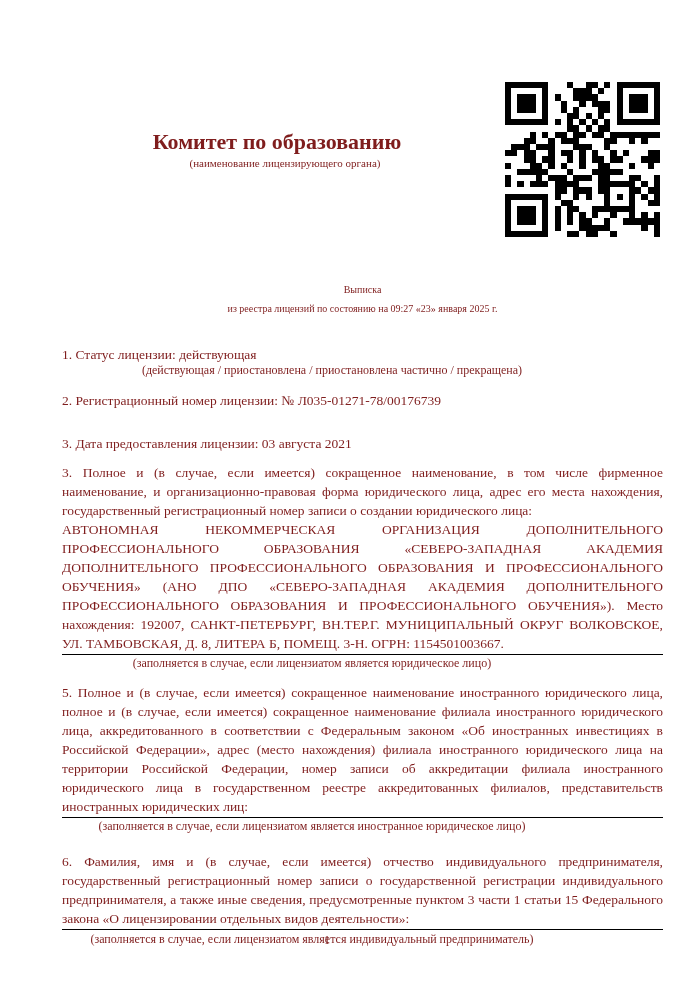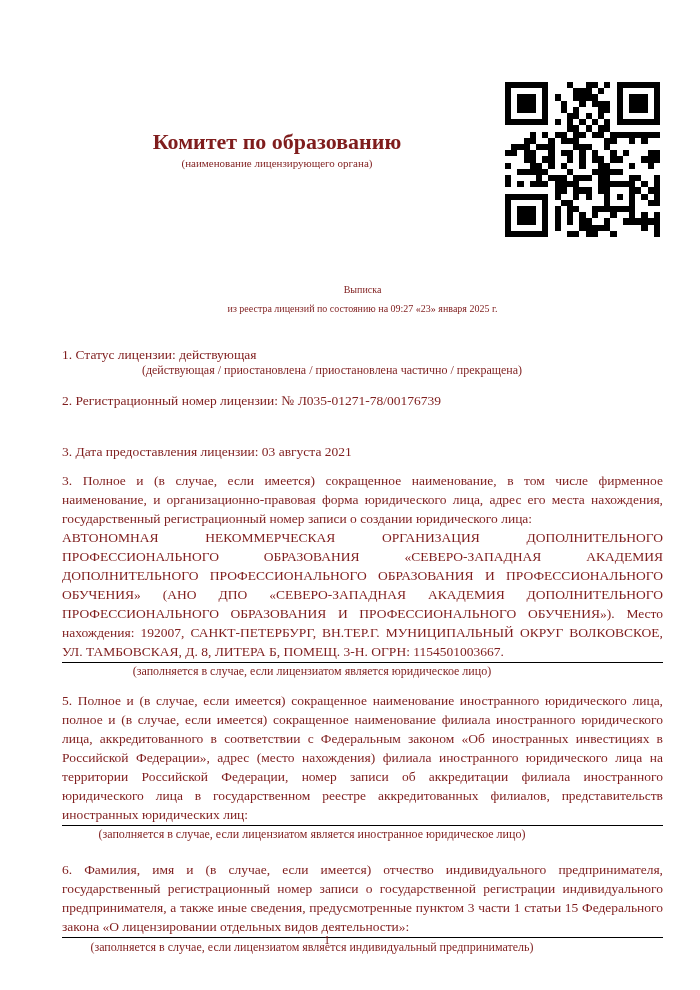--- a/index.html
+++ b/index.html
@@ -17,7 +17,7 @@
     text-align: center; font-size: 22px; font-weight: bold; line-height: 26px;
   }
   .hdr-sub {
-    position: absolute; left: 62px; top: 157px; width: 430px;
+    position: absolute; left: 70px; top: 157px; width: 430px;
     text-align: center; font-size: 11px; line-height: 13px;
   }
   .qr {

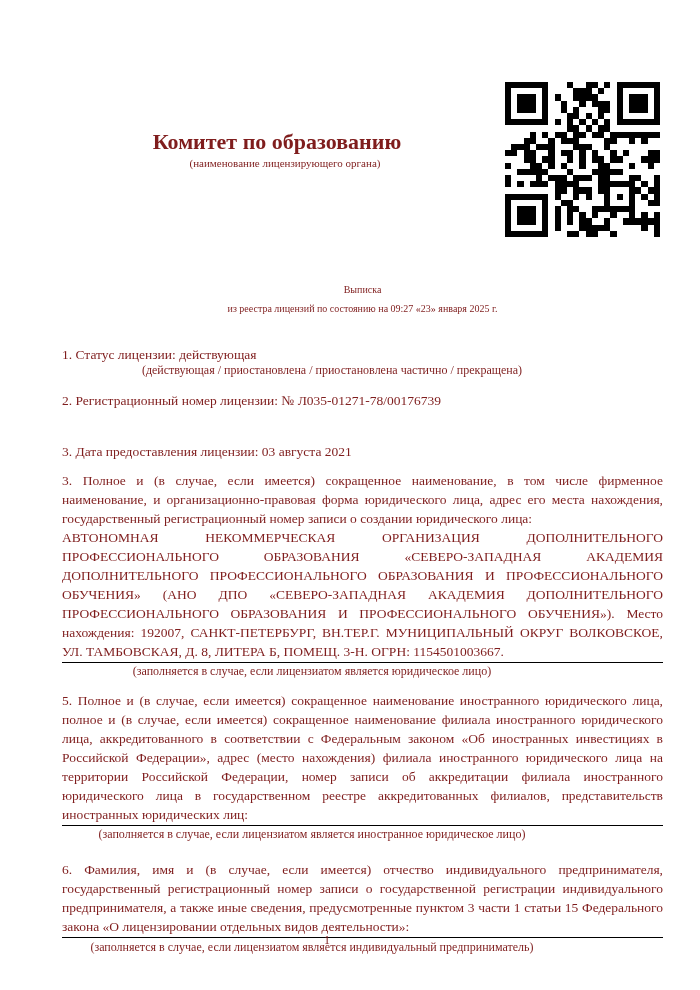--- a/index.html
+++ b/index.html
@@ -41,7 +41,7 @@
   }
   #item1 { margin-top: 27px; }
   #item2 { margin-top: 14px; }
-  #item3 { margin-top: 32px; }
+  #item3 { margin-top: 24px; }
   #item4-intro { margin-top: 10px; }
   #item5 { margin-top: 13px; }
   #item6 { margin-top: 19px; }

